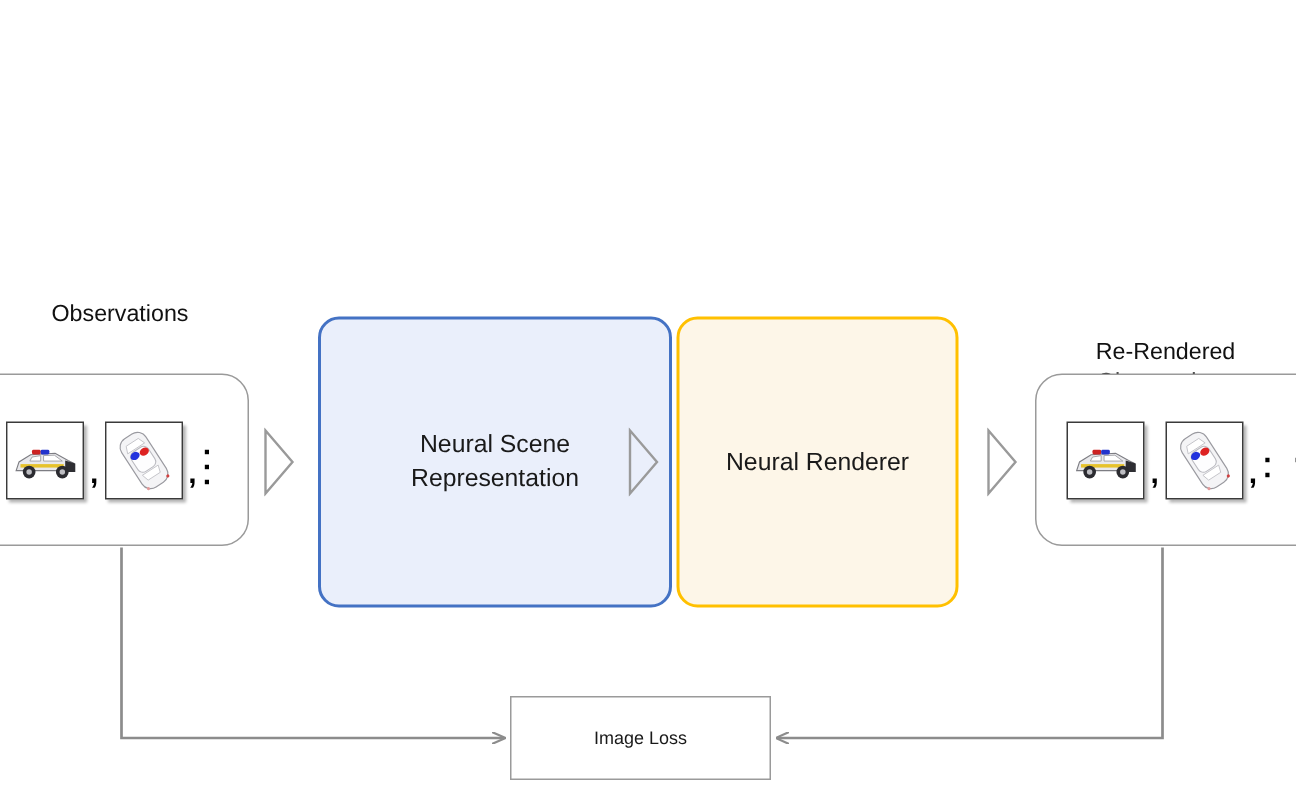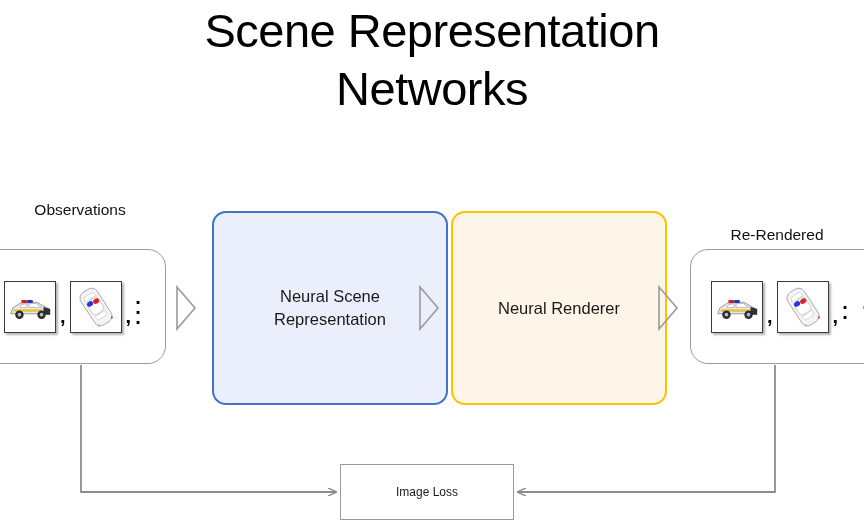--- a/index.html
+++ b/index.html
@@ -191,8 +191,6 @@
 
 <div id="stage">
 
-  <div id="title">Scene Representation
-Networks</div>
 
   <div class="caption" id="caption-observations">Observations</div>
 

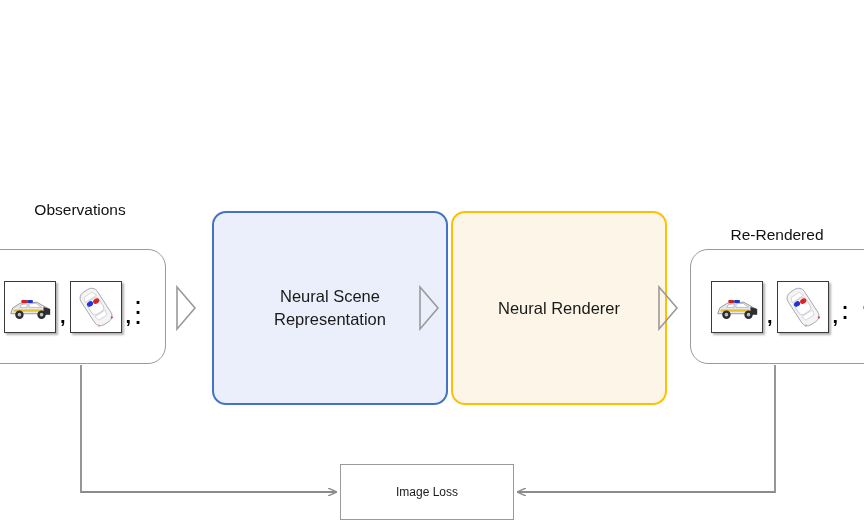--- a/index.html
+++ b/index.html
@@ -143,7 +143,7 @@
   #box-neural-renderer {
     left: 451px;
     top: 211px;
-    width: 216px;
+    width: 188px;
     height: 194px;
     border: 2.6px solid #ffc000;
     background: #fdf6e8;

